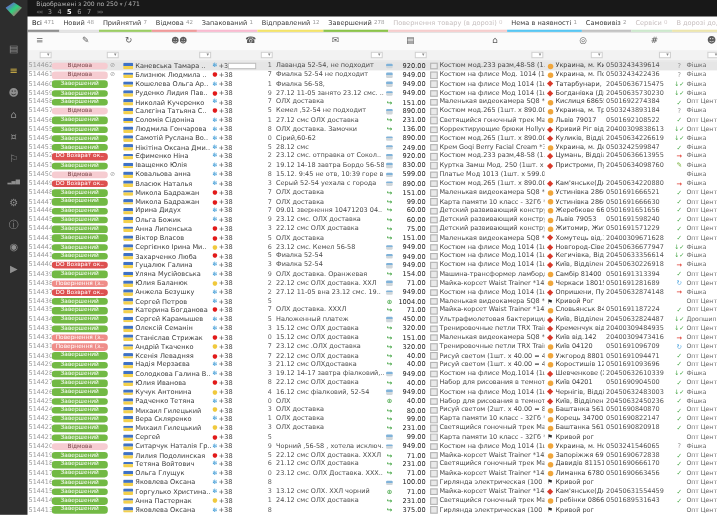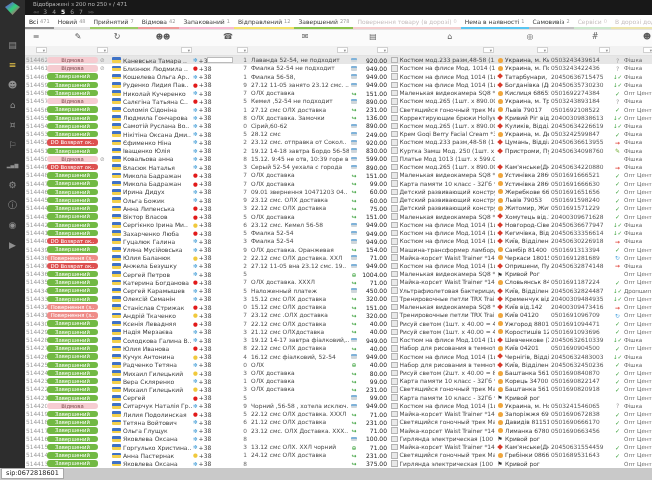--- a/index.html
+++ b/index.html
@@ -1862,9 +1862,6 @@
       </div>
     </div>
 
-  <div id="bottombar">
-    <span id="sipbox">sip:0672818601</span>
-  </div>
 
 </div>
 

